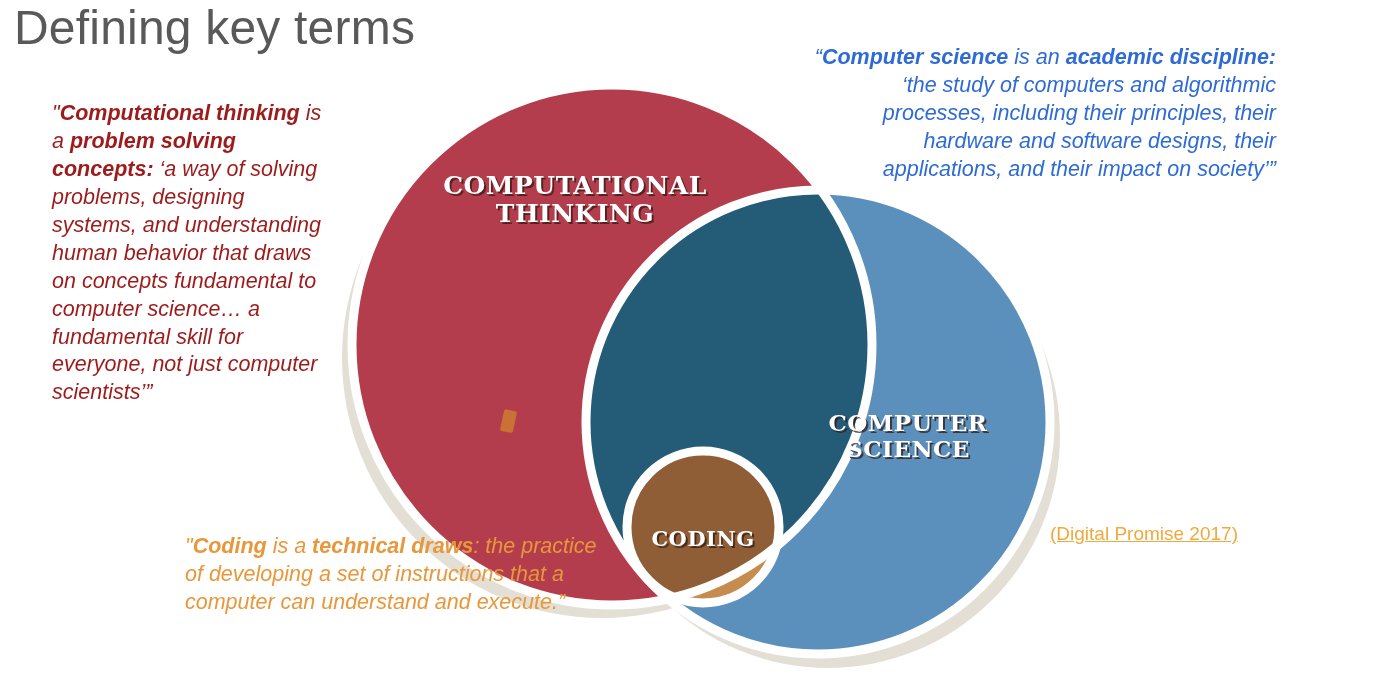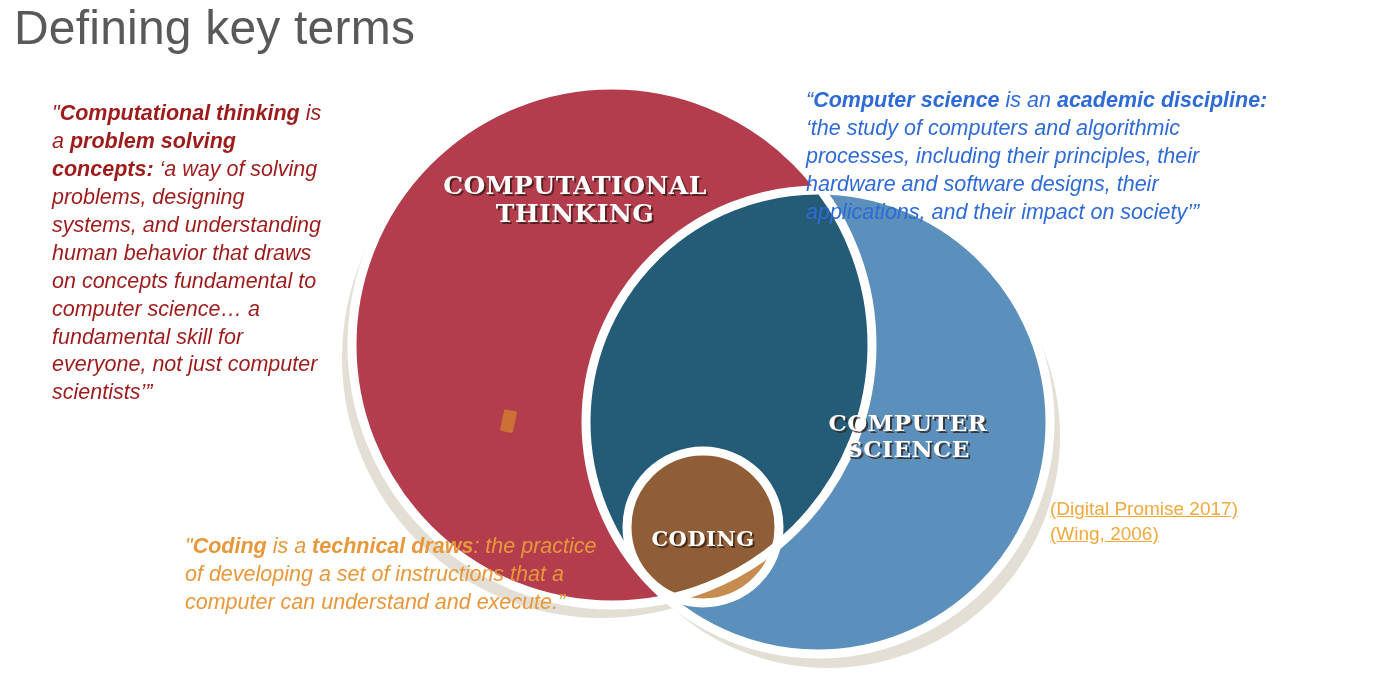--- a/index.html
+++ b/index.html
@@ -101,8 +101,7 @@
     width: 470px;
     color: #2E6BD6;
     font-size: 21.5px;
-    text-align: left;
-    margin-top: 43px;
+    text-align: right;
   }
   #quote-coding {
     left: 185px;

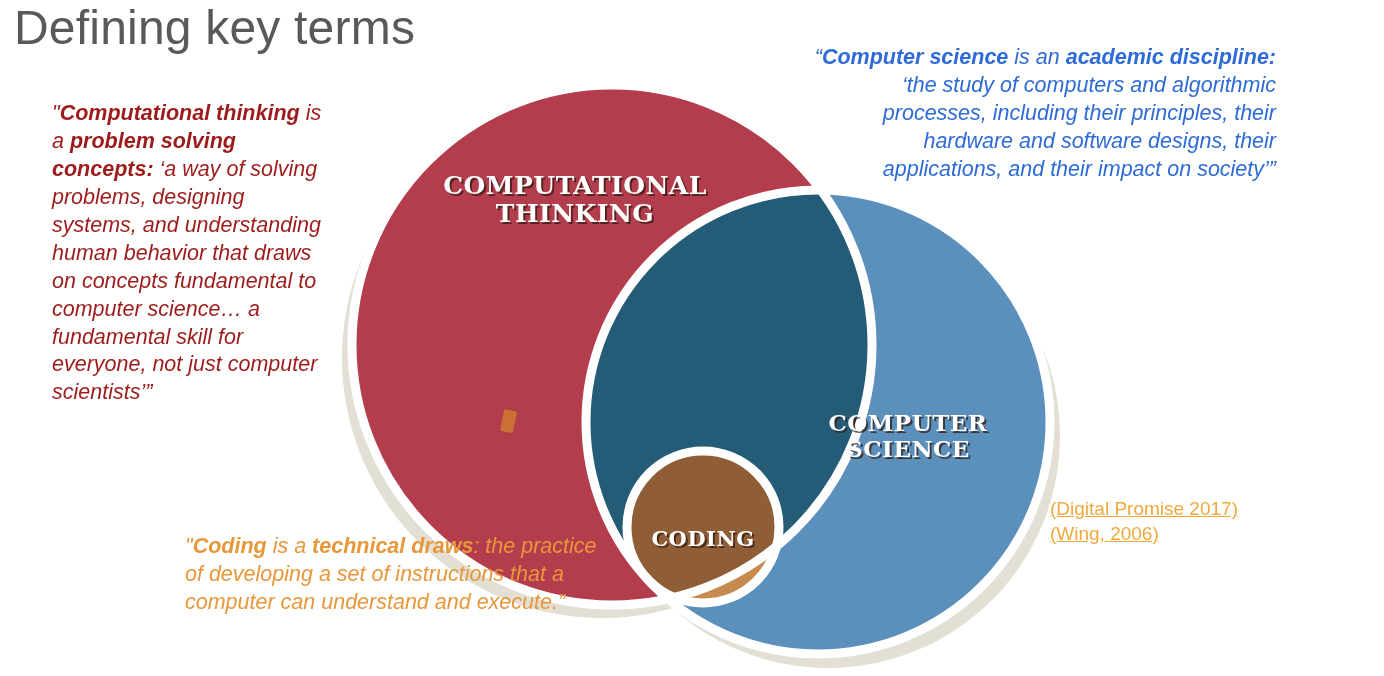--- a/index.html
+++ b/index.html
@@ -191,7 +191,6 @@
 
   <div id="citations">
     <a href="#">(Digital Promise 2017)</a>
-    <a href="#">(Wing, 2006)</a>
   </div>
 
 </div>

